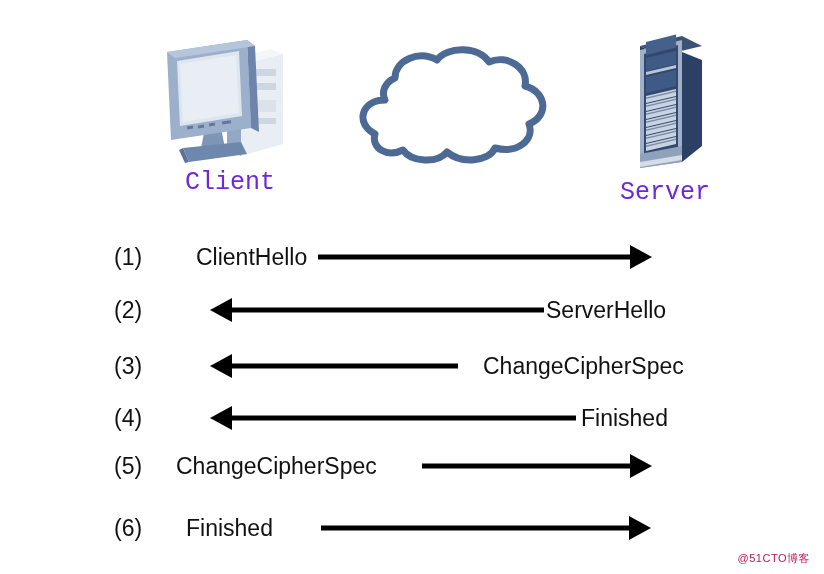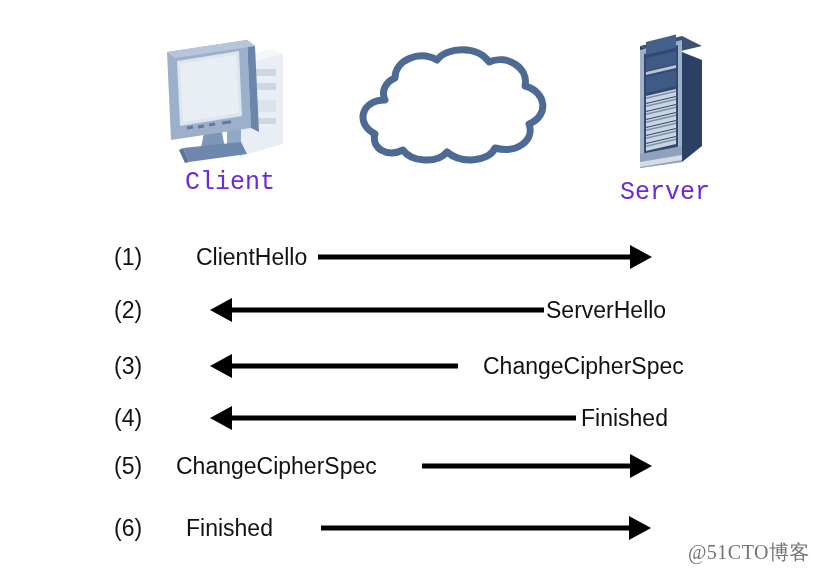--- a/index.html
+++ b/index.html
@@ -134,10 +134,10 @@
     position: absolute;
     right: 14px;
     bottom: 8px;
-    font-size: 20px;
+    font-size: 11px;
     letter-spacing: 0.5px;
-    color: #737373;
-    font-family: Liberation Serif, serif;
+    color: #be185d;
+    font-family: Liberation Sans, sans-serif;
     white-space: nowrap;
   }
 </style>

